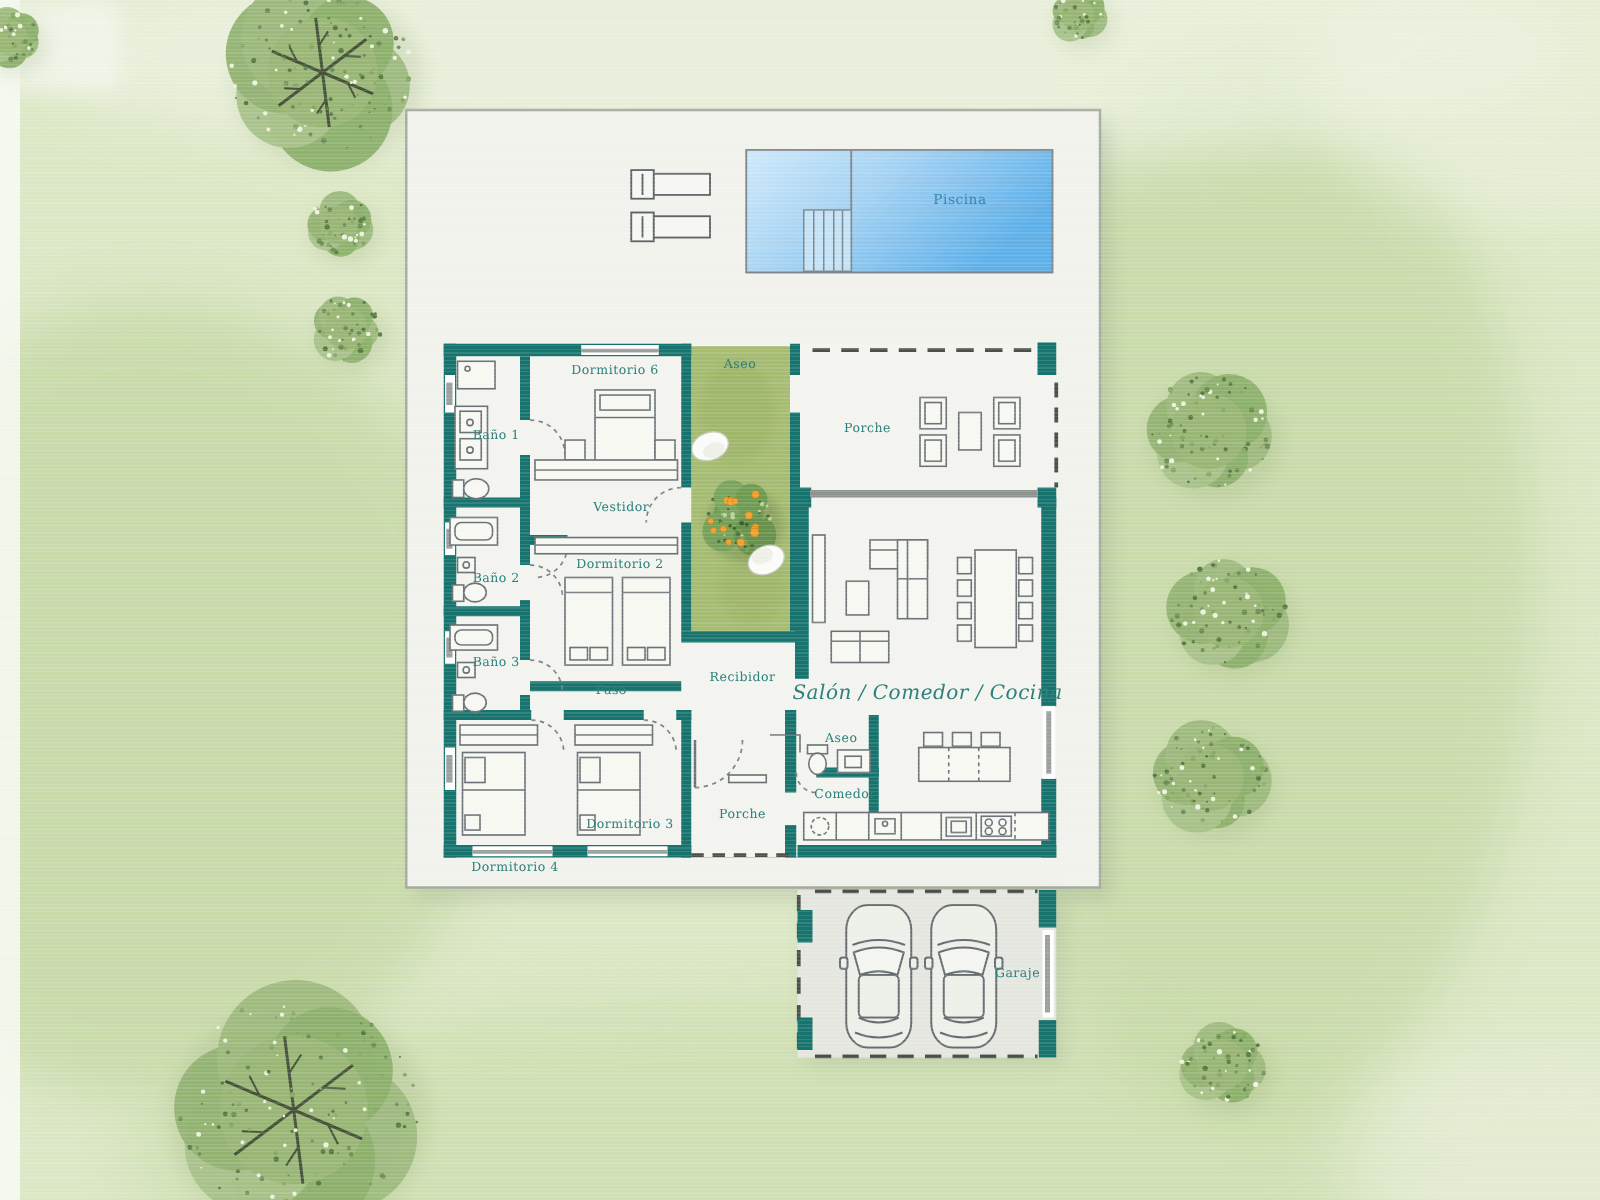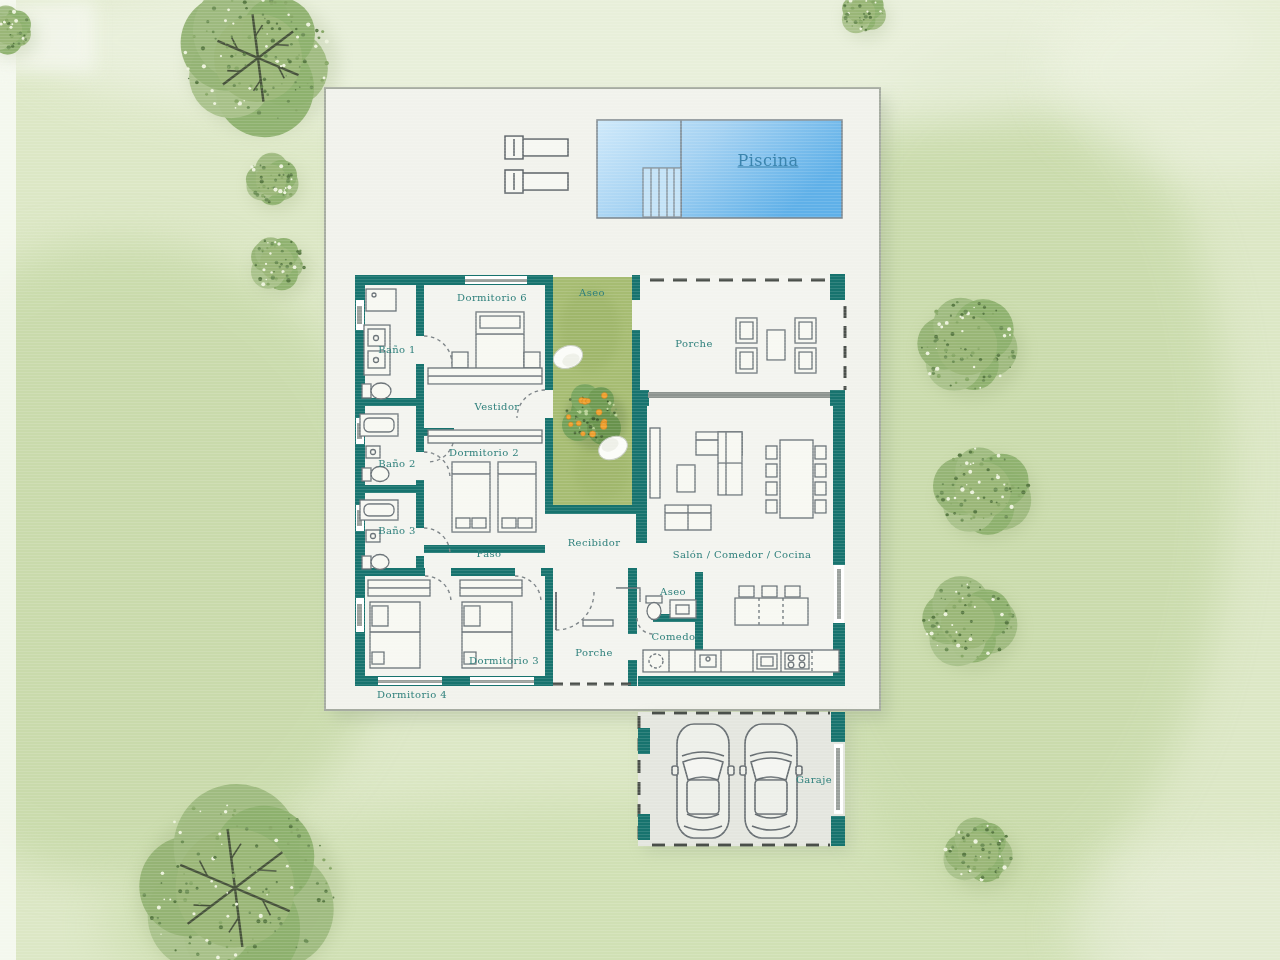--- a/index.html
+++ b/index.html
@@ -12,7 +12,7 @@
   .room-label{position:absolute;transform:translate(-50%,-50%);
     font-size:10px;letter-spacing:.4px;color:var(--label,#2f807c);white-space:nowrap;}
   .room-label.big{font-size:10px;}
-  .room-label.pool{color:var(--pool_label,#3b84ad);font-size:16px;text-decoration:underline;}
+  .room-label.pool{color:var(--pool_label,#3b84ad);font-size:11px;}
 </style>
 </head>
 <body>

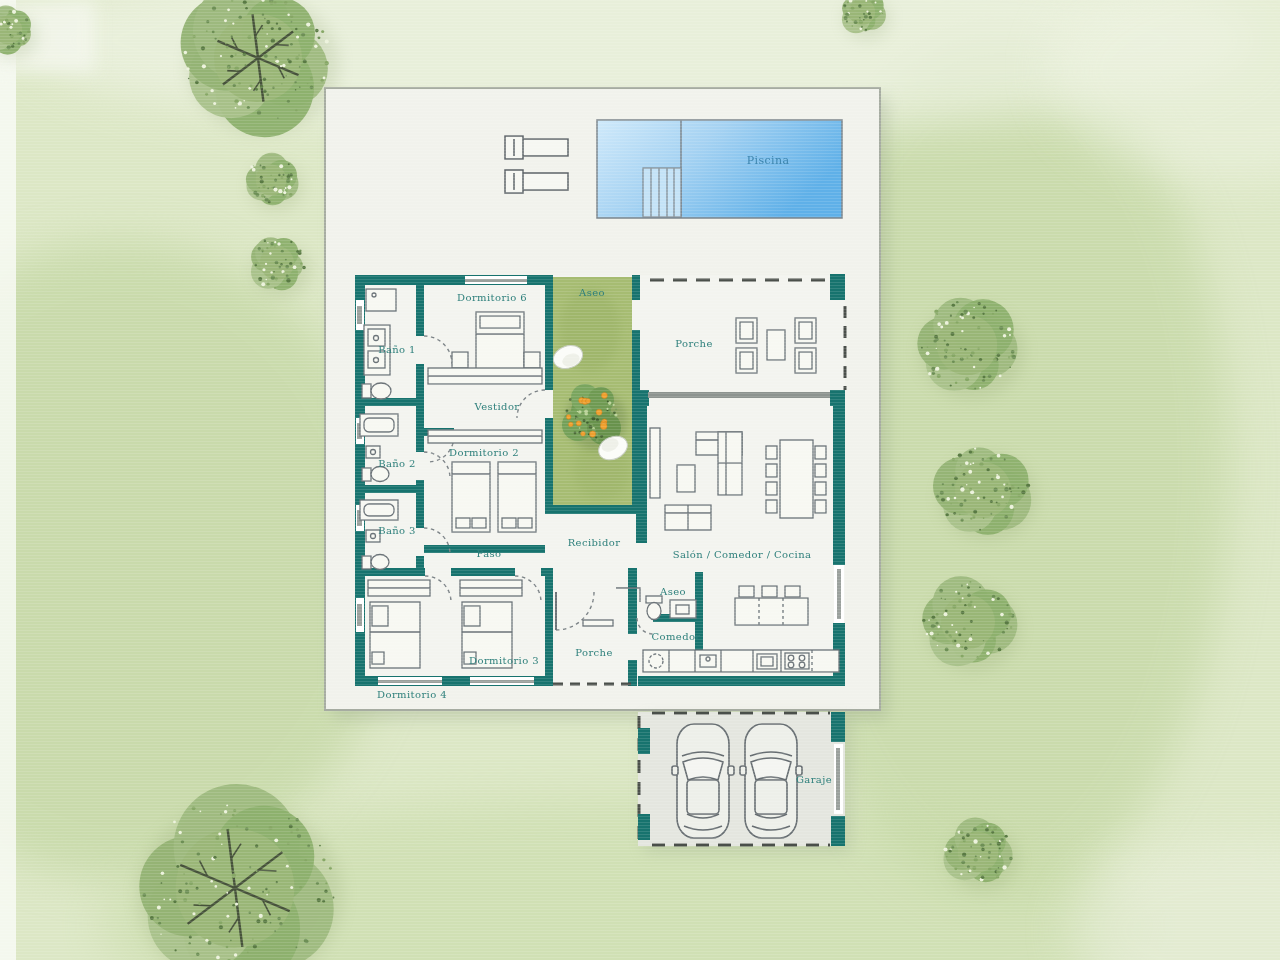--- a/index.html
+++ b/index.html
@@ -1240,7 +1240,7 @@
   <span class="room-label" style="left:492px;top:297px">Dormitorio 6</span>
   <span class="room-label" style="left:397px;top:349px">Baño 1</span>
   <span class="room-label" style="left:497px;top:406px">Vestidor</span>
-  <span class="room-label" style="left:484px;top:452px">Dormitorio 2</span>
+  <span class="room-label" style="left:496px;top:452px">Dormitorio 2</span>
   <span class="room-label" style="left:397px;top:463px">Baño 2</span>
   <span class="room-label" style="left:397px;top:530px">Baño 3</span>
   <span class="room-label" style="left:489px;top:553px">Paso</span>

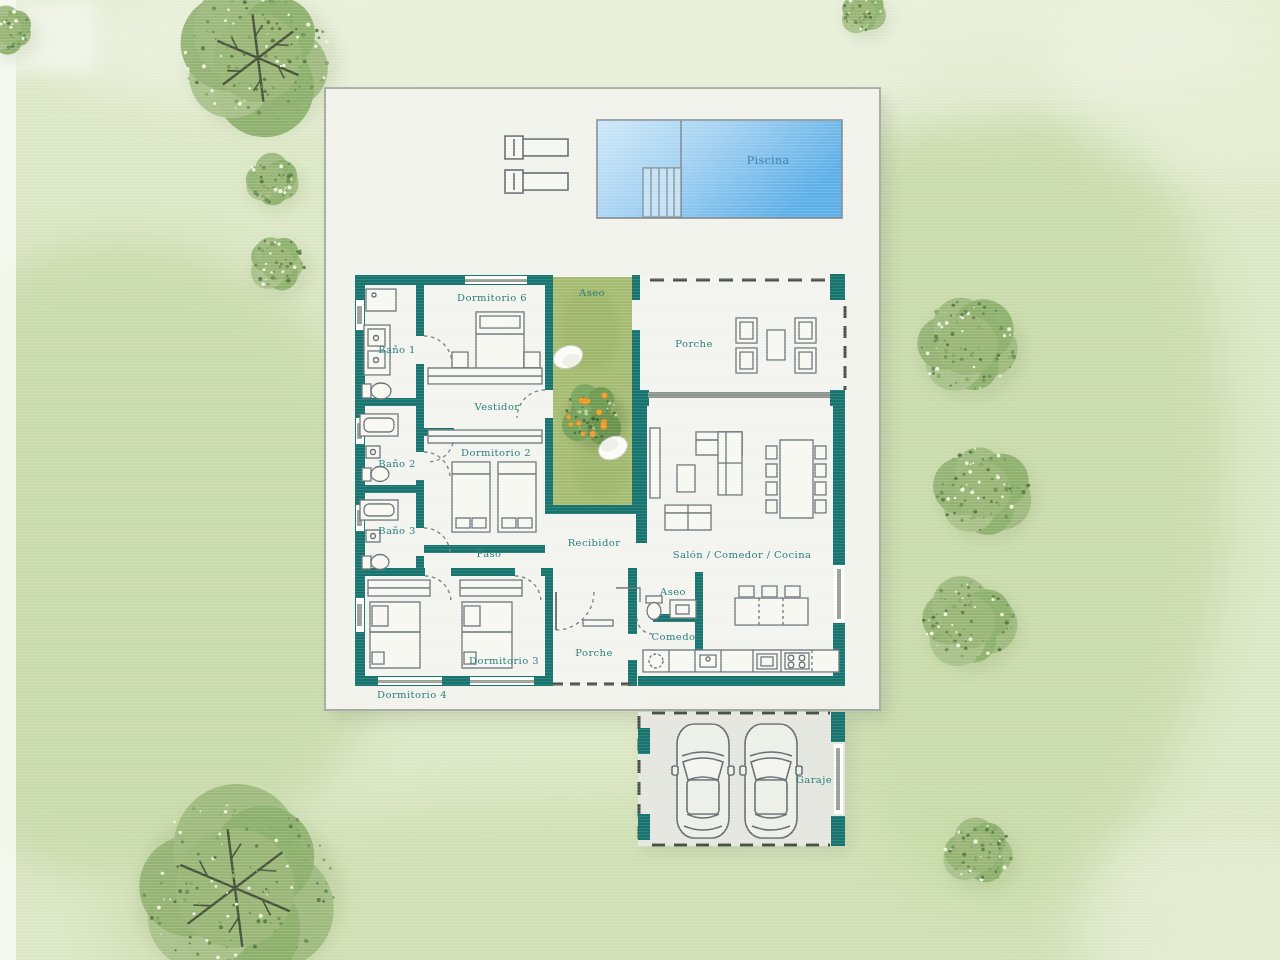--- a/index.html
+++ b/index.html
@@ -11,7 +11,7 @@
   .labels{position:absolute;left:0;top:0;width:1280px;height:960px;pointer-events:none;}
   .room-label{position:absolute;transform:translate(-50%,-50%);
     font-size:10px;letter-spacing:.4px;color:var(--label,#2f807c);white-space:nowrap;}
-  .room-label.big{font-size:10px;}
+  .room-label.big{font-size:16px;font-style:italic;}
   .room-label.pool{color:var(--pool_label,#3b84ad);font-size:11px;}
 </style>
 </head>

